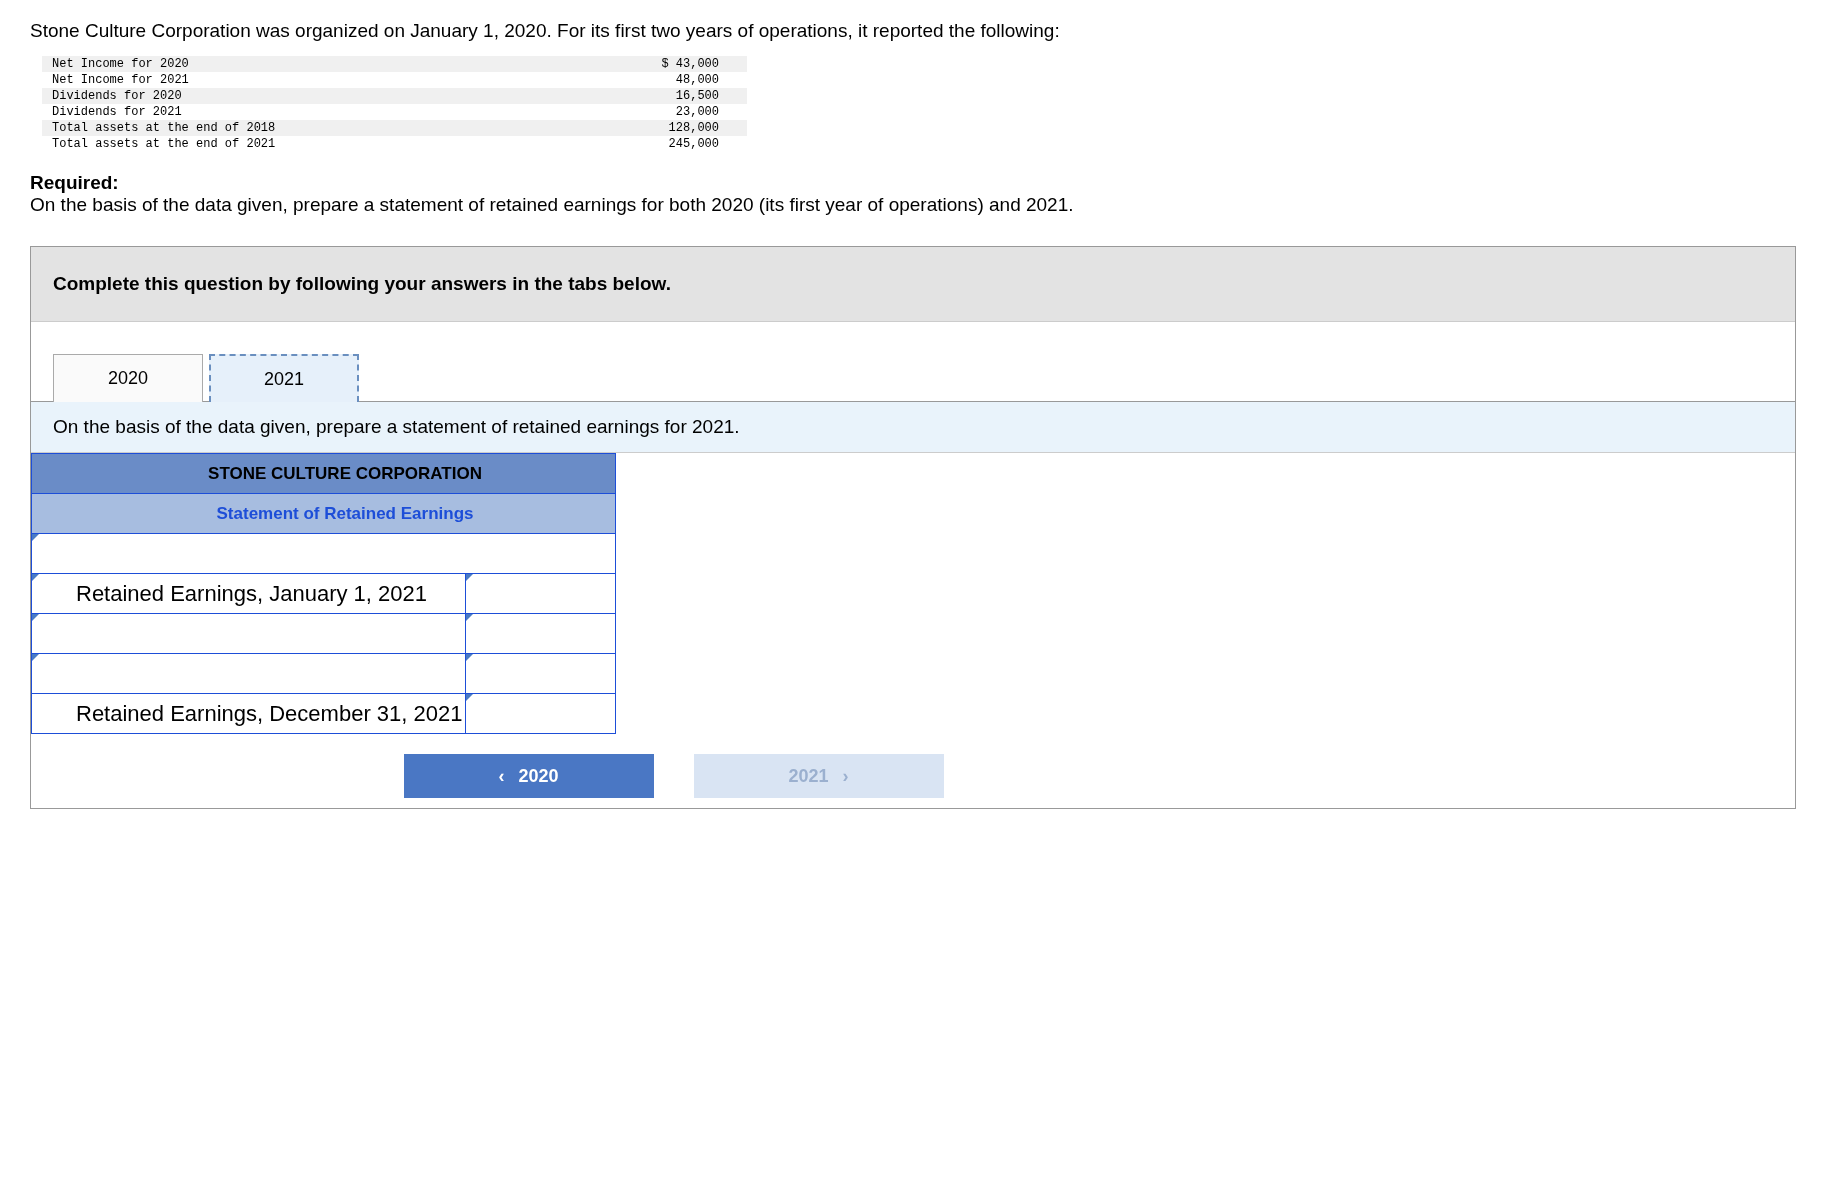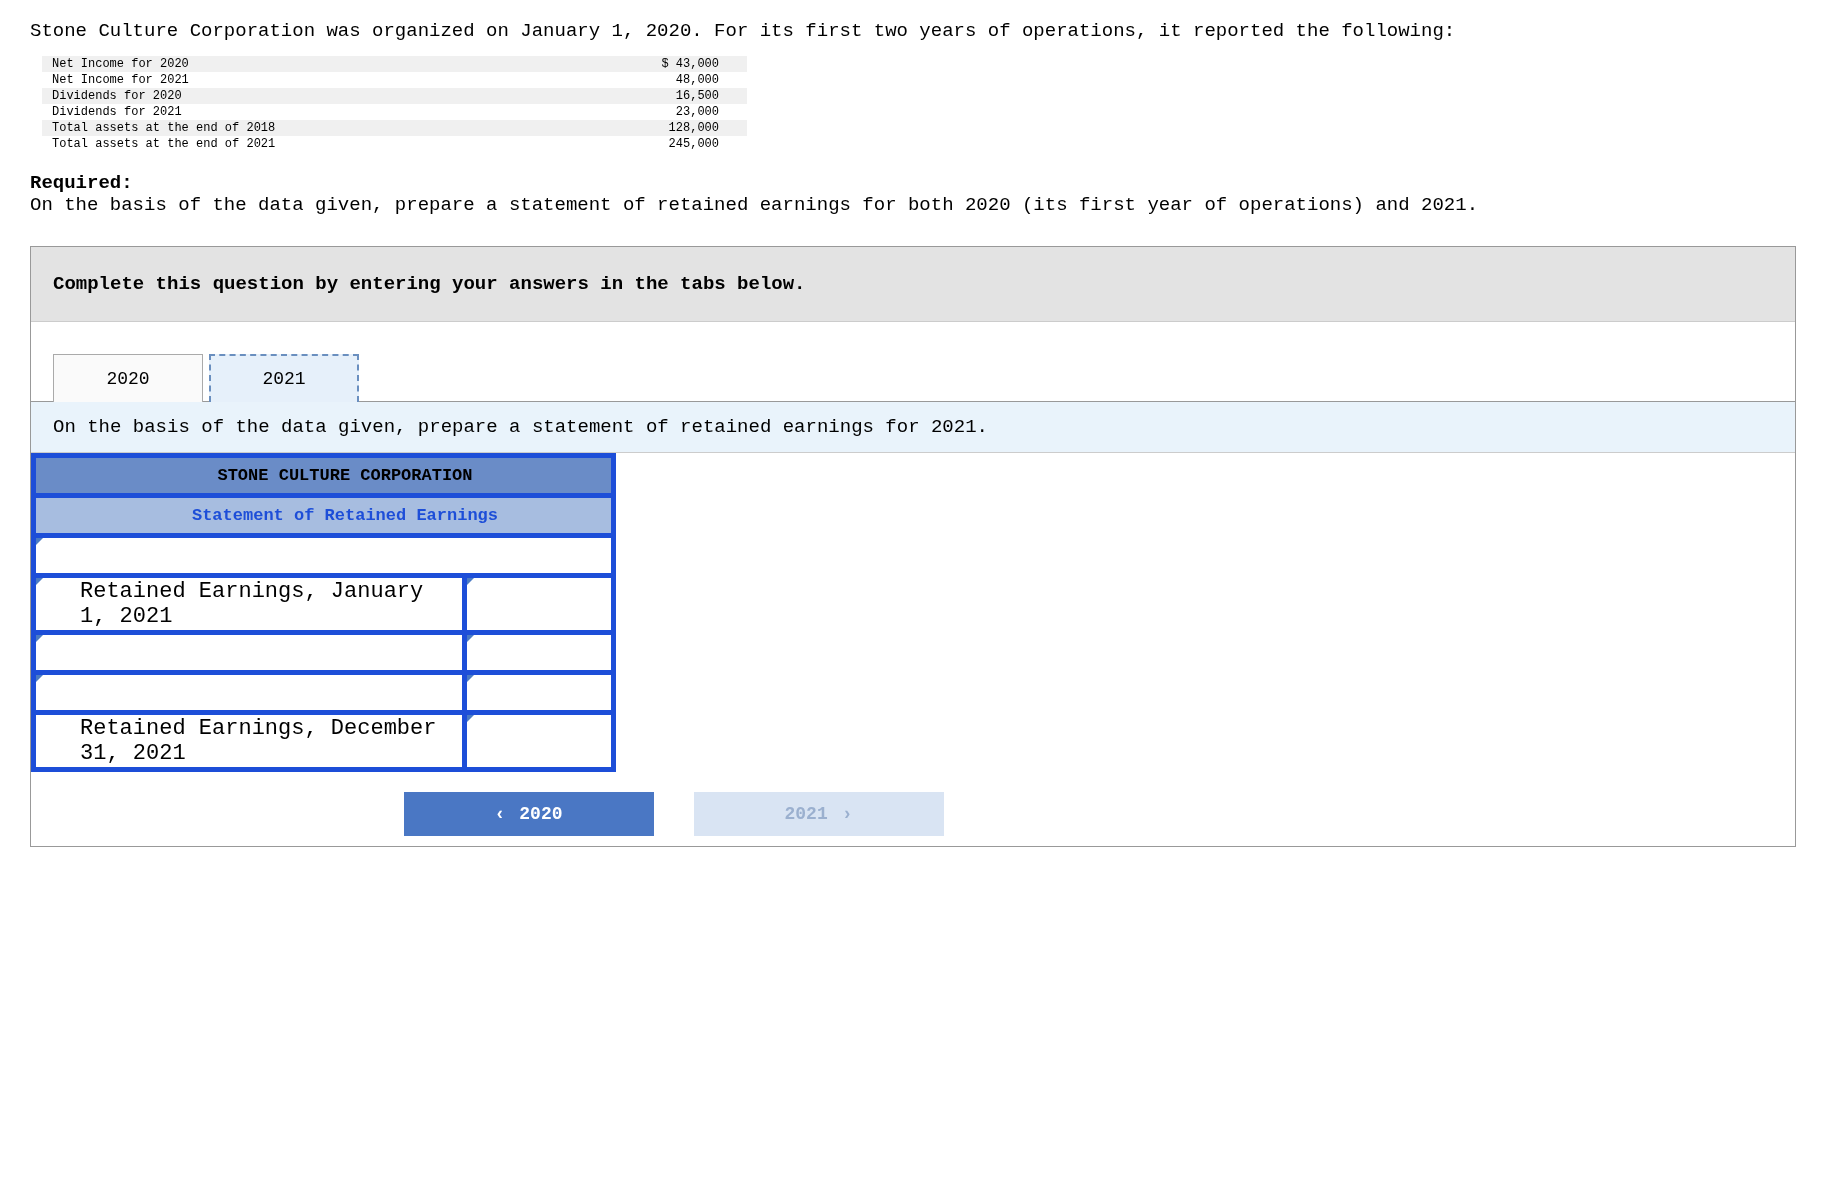--- a/index.html
+++ b/index.html
@@ -2,7 +2,7 @@
 <html><head>
 <meta charset="utf-8">
 <style>
-  * { box-sizing: border-box; font-family: Liberation Mono, monospace; }
+  * { box-sizing: border-box; }
   body {
     margin: 0;
     padding: 20px 30px;

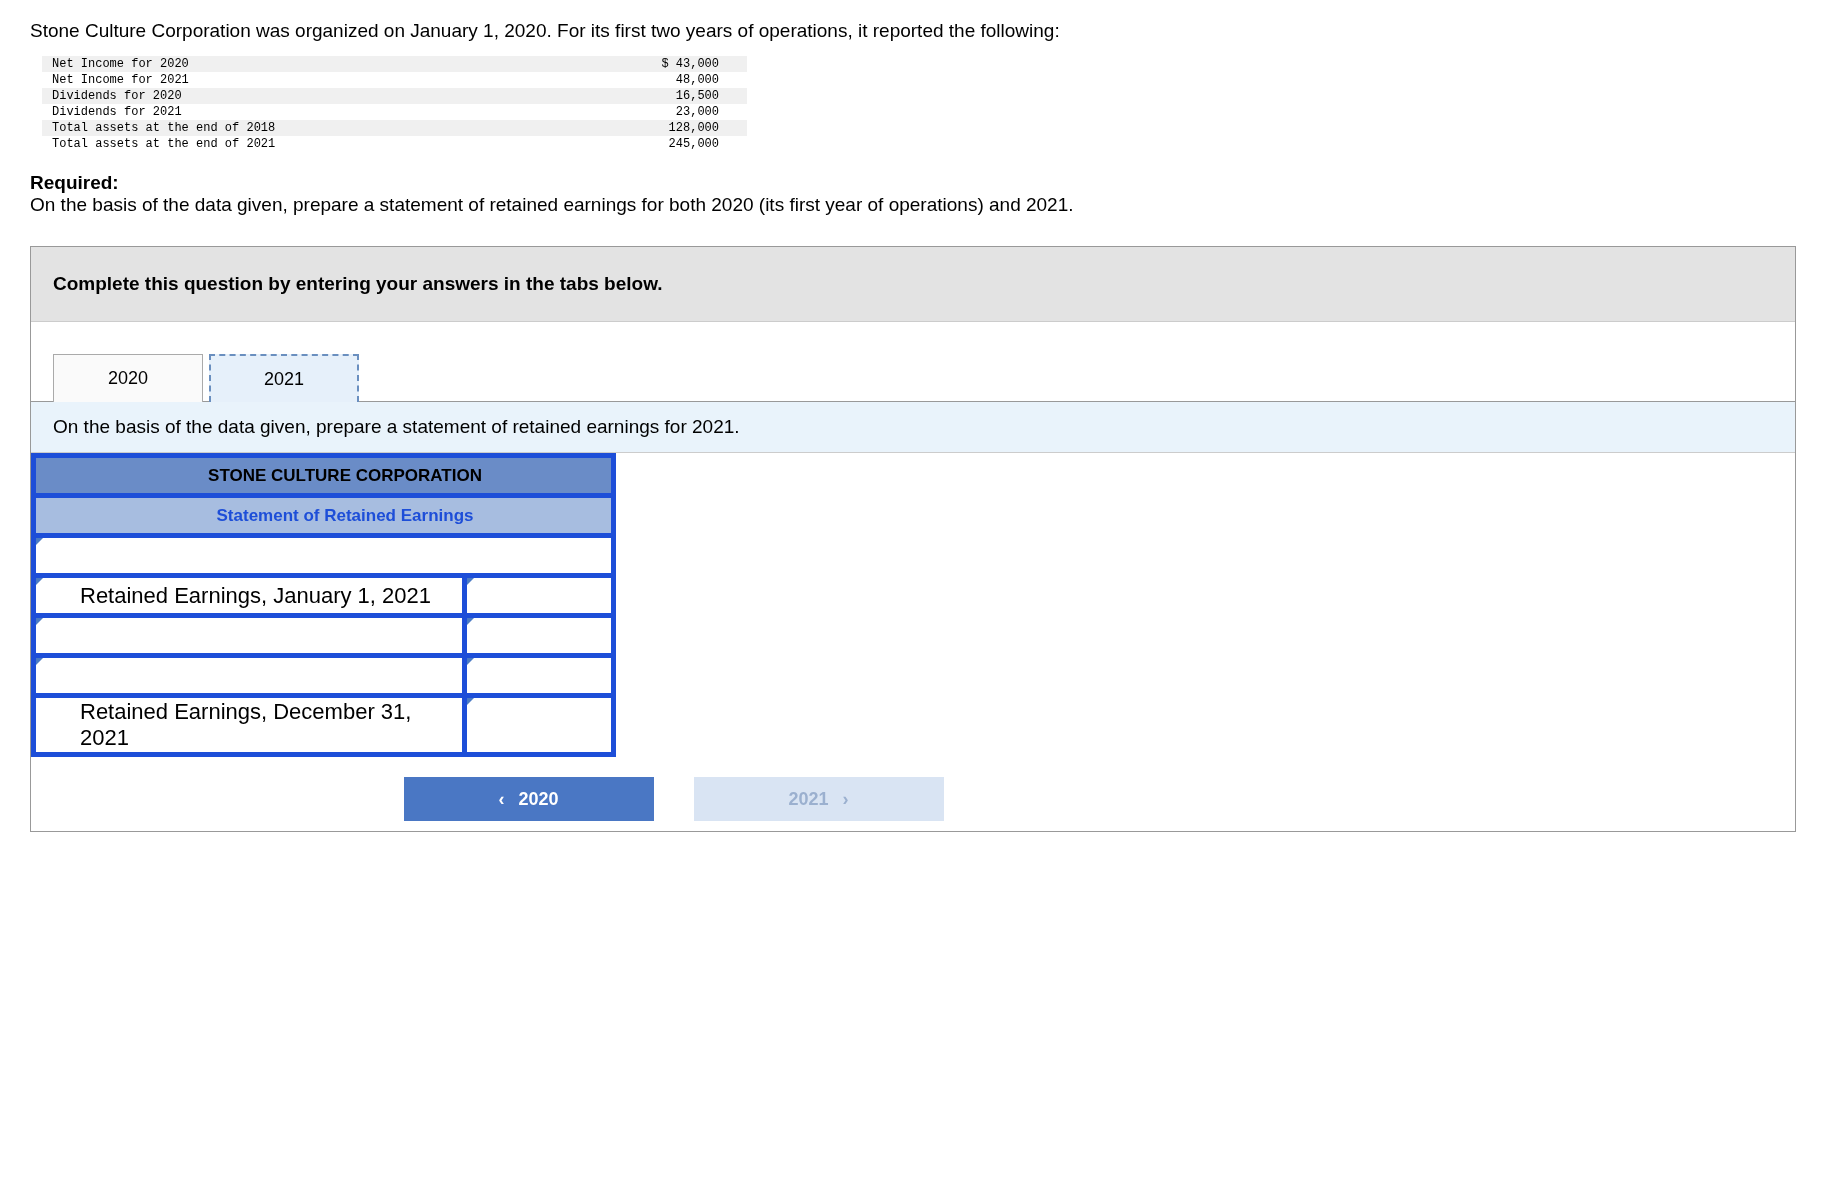--- a/index.html
+++ b/index.html
@@ -165,7 +165,7 @@
 </div>
 
 <div class="answer-area">
-  <div class="instruction-bar">Complete this question by entering your answers in the tabs below.</div>
+  <div class="instruction-bar">Complete this question by following your answers in the tabs below.</div>
 
   <div class="tabs-row">
     <div class="tab">2020</div>

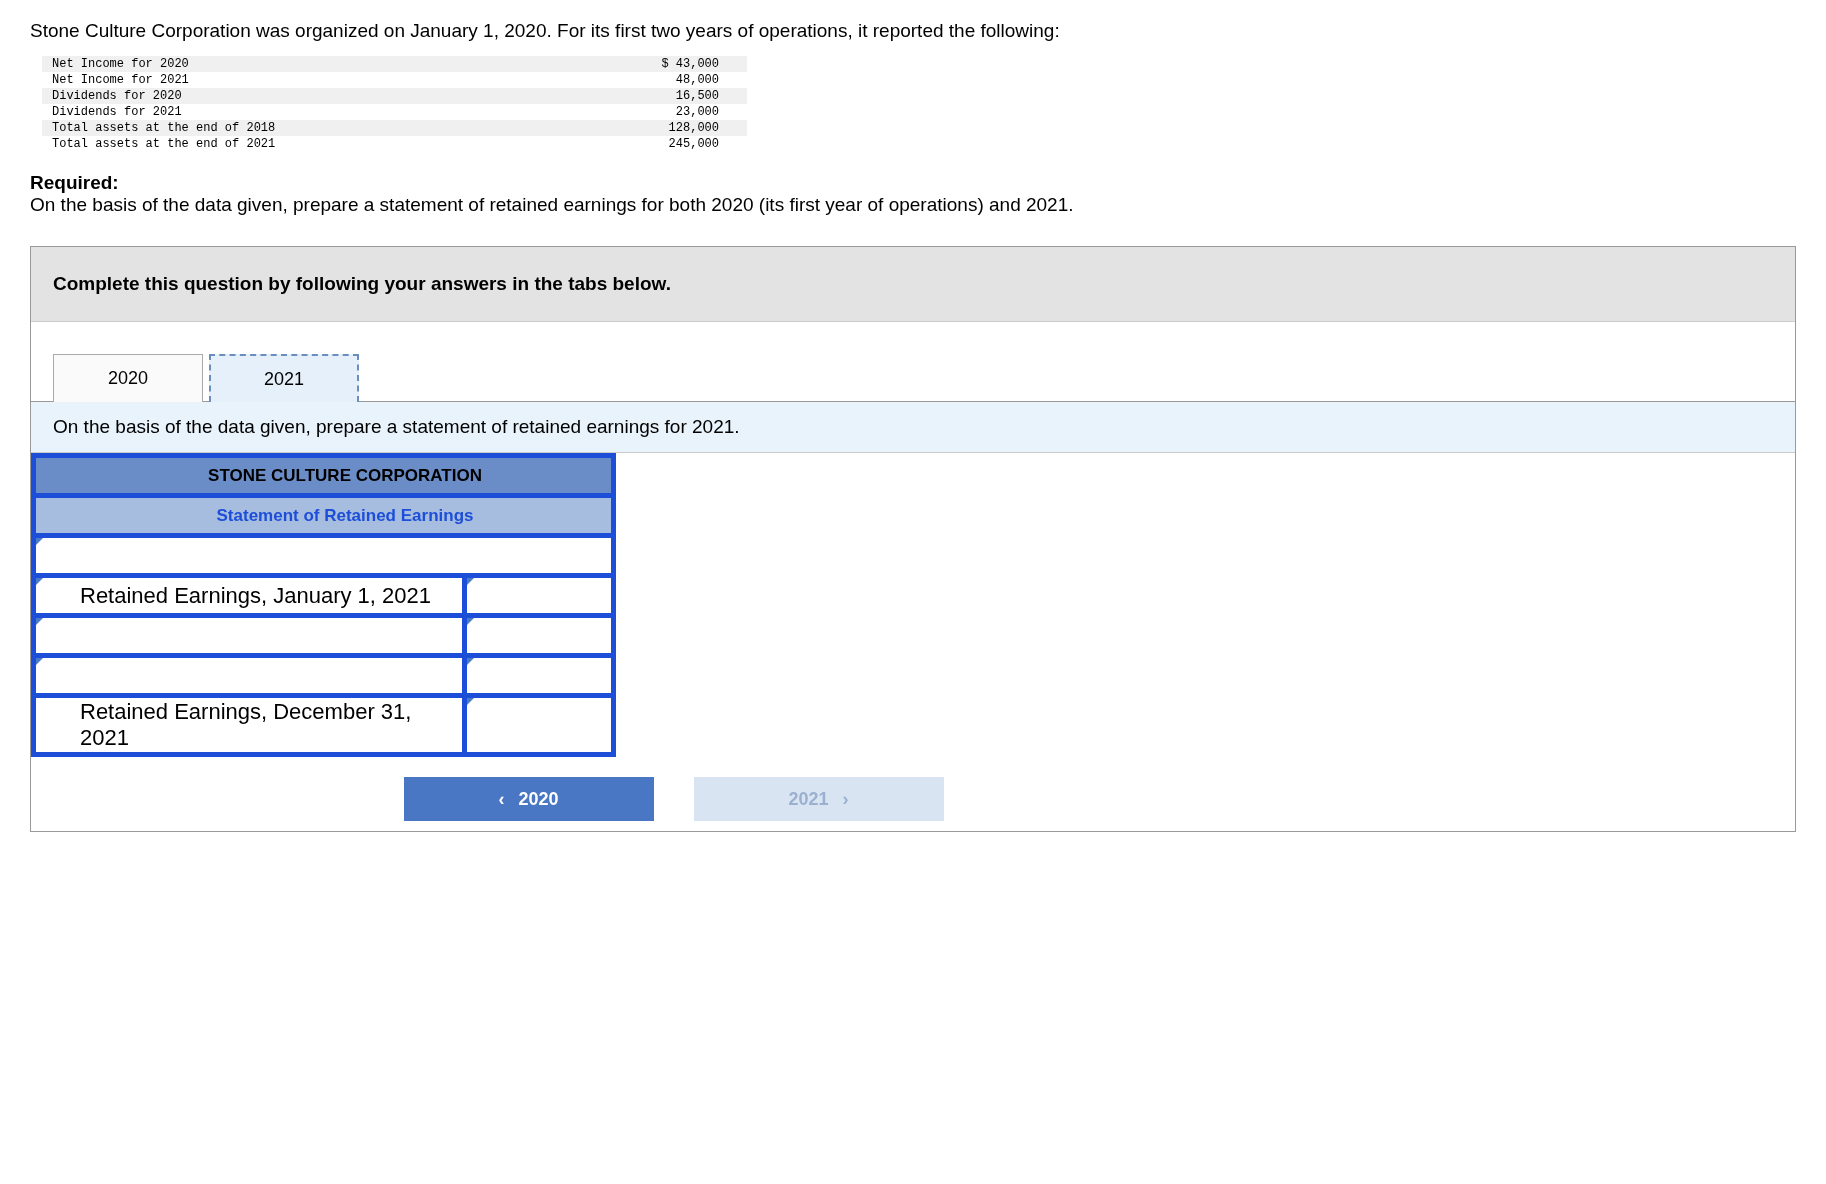--- a/index.html
+++ b/index.html
@@ -77,7 +77,7 @@
     border-collapse: collapse;
     width: 585px;
   }
-  .ws-table td { border: 5px solid #1d4ed8; height: 40px; padding-left: 44px; }
+  .ws-table td { border: 1px solid #1d4ed8; height: 40px; padding-left: 44px; }
   .ws-header {
     background: #6a8cc7;
     color: #000;

